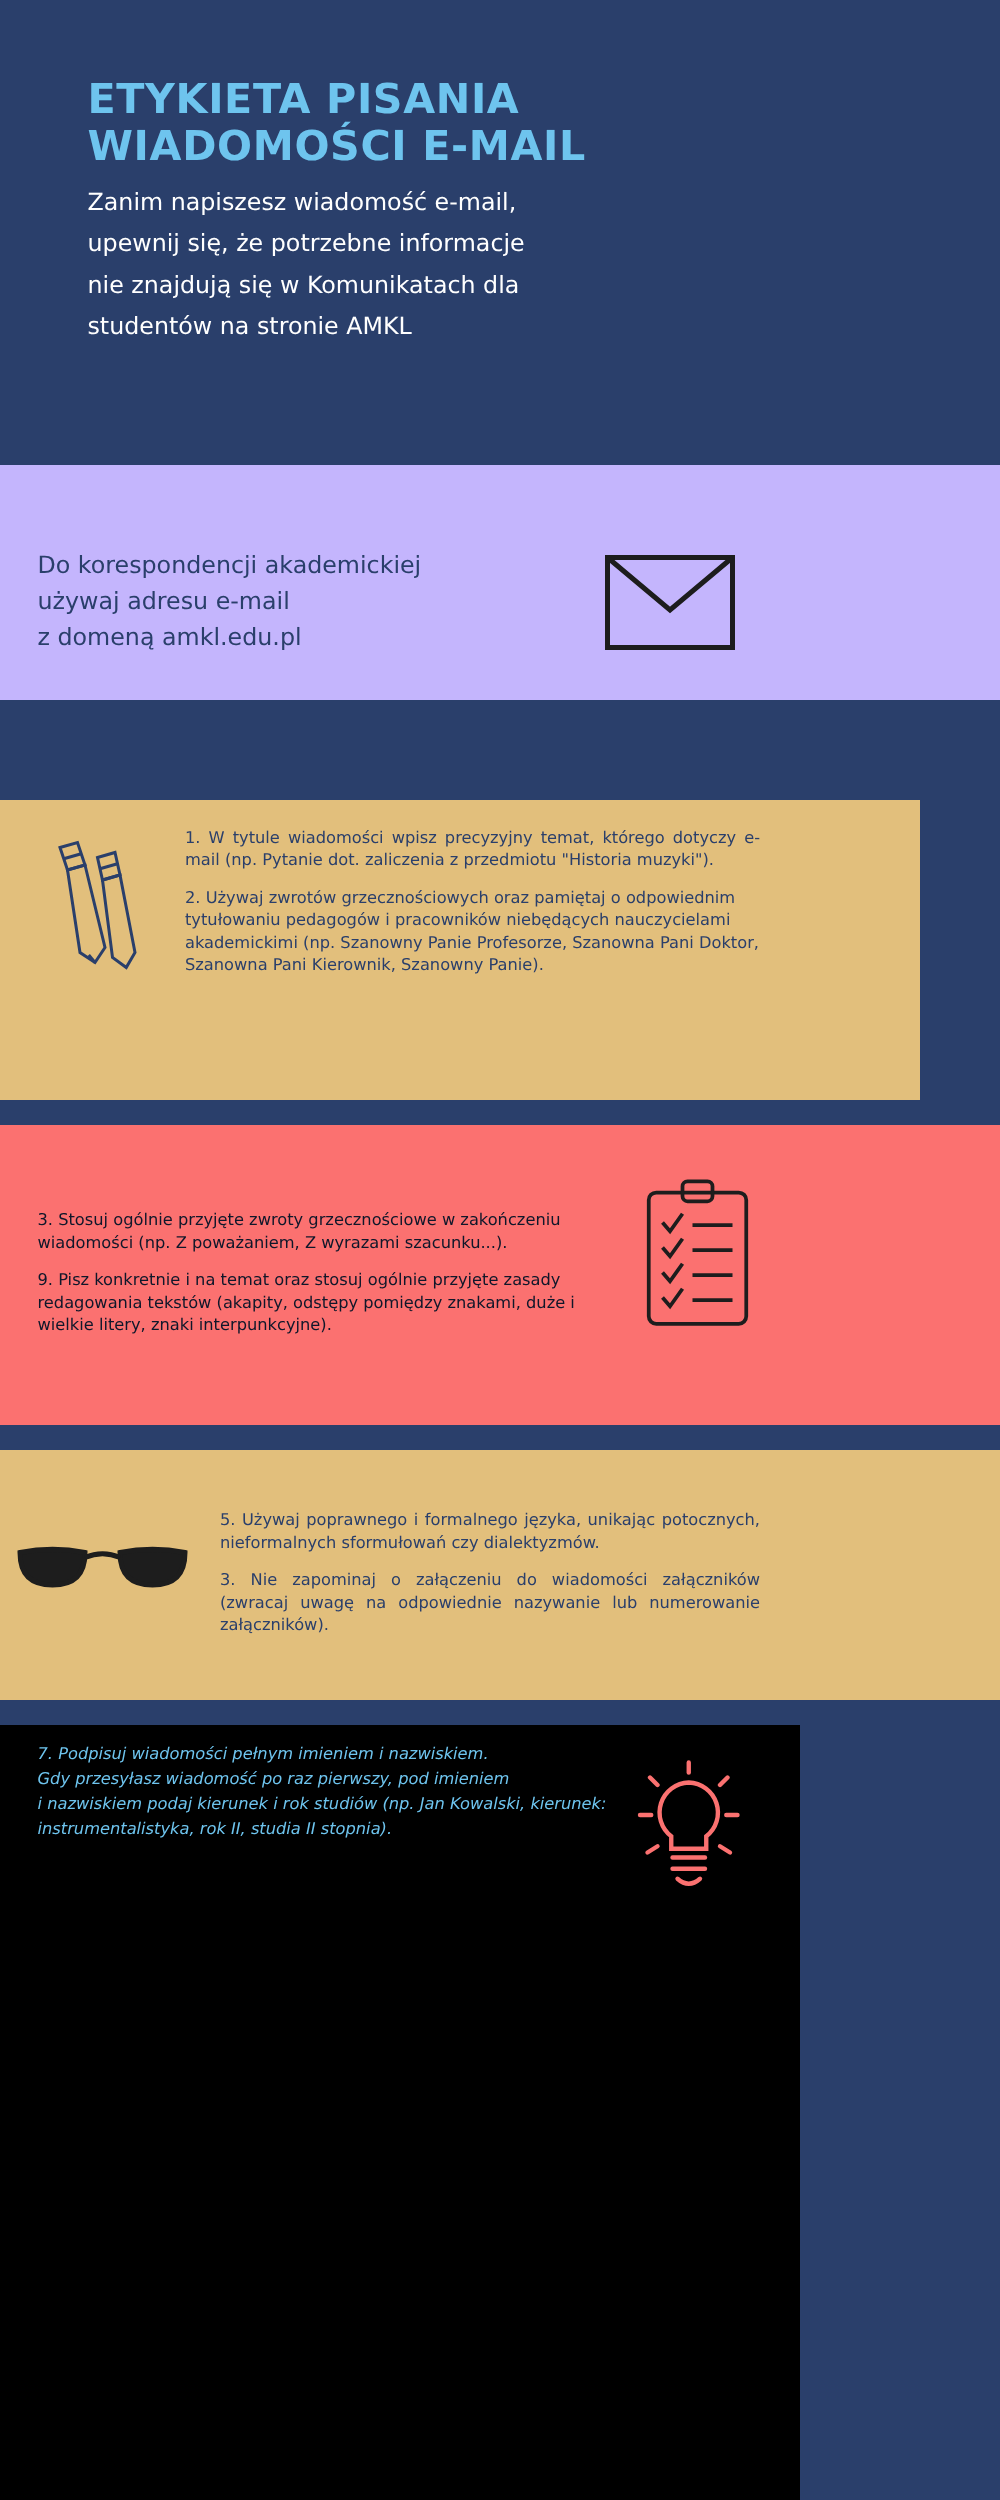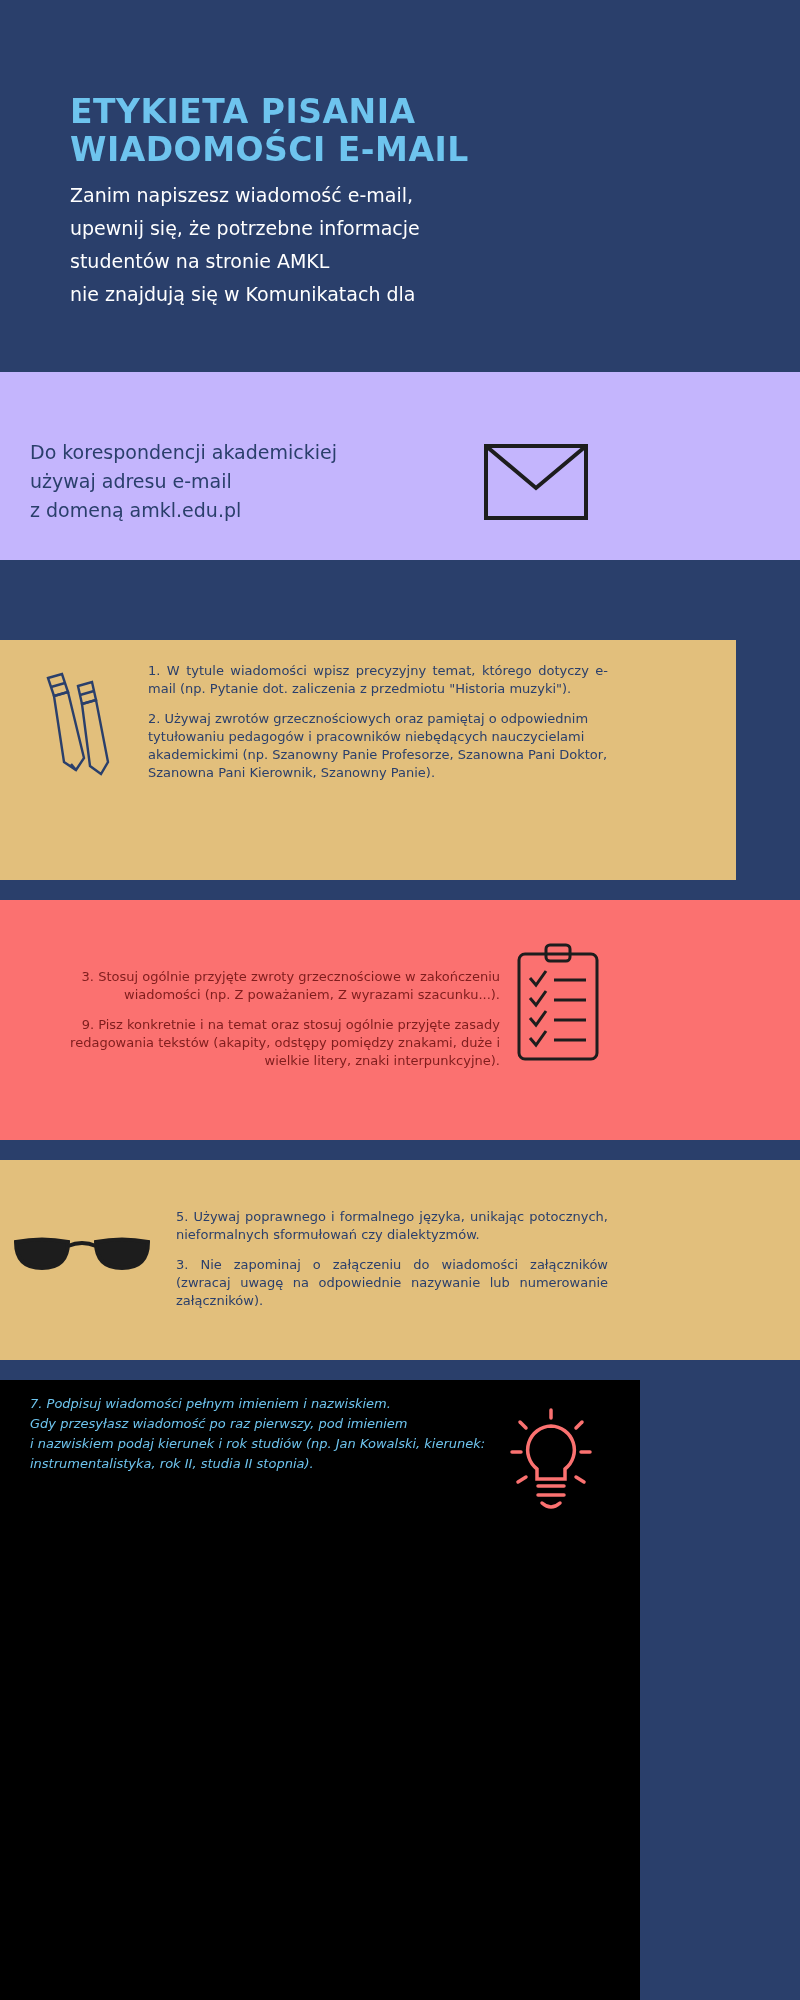--- a/index.html
+++ b/index.html
@@ -30,7 +30,6 @@
     background: #2a3f6b;
     box-sizing: border-box;
     padding: 60px 70px 0 70px;
-    margin-top: 33px;
   }
   .header-title {
     color: #6ec4ee;

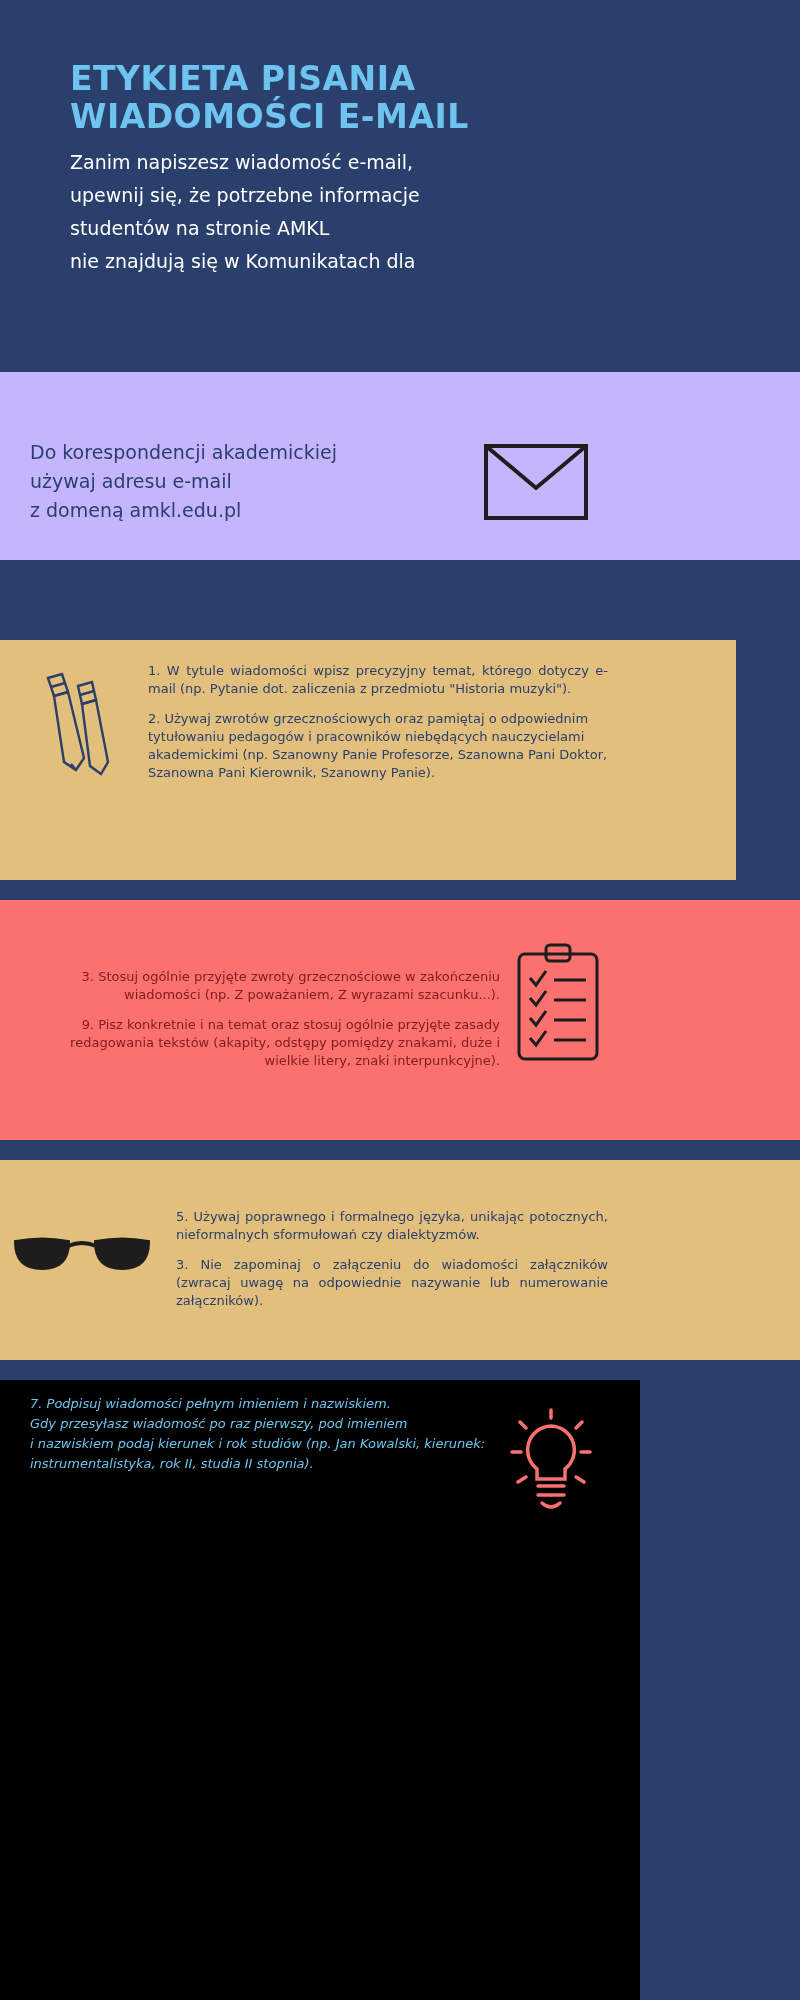--- a/index.html
+++ b/index.html
@@ -203,8 +203,8 @@
     <div class="header-sub">
       <span class="hdr-line">Zanim napiszesz wiadomość e-mail,</span>
       <span class="hdr-line">upewnij się, że potrzebne informacje</span>
+      <span class="hdr-line">nie znajdują się w Komunikatach dla</span>
       <span class="hdr-line">studentów na stronie AMKL</span>
-      <span class="hdr-line">nie znajdują się w Komunikatach dla</span>
     </div>
   </div>
 

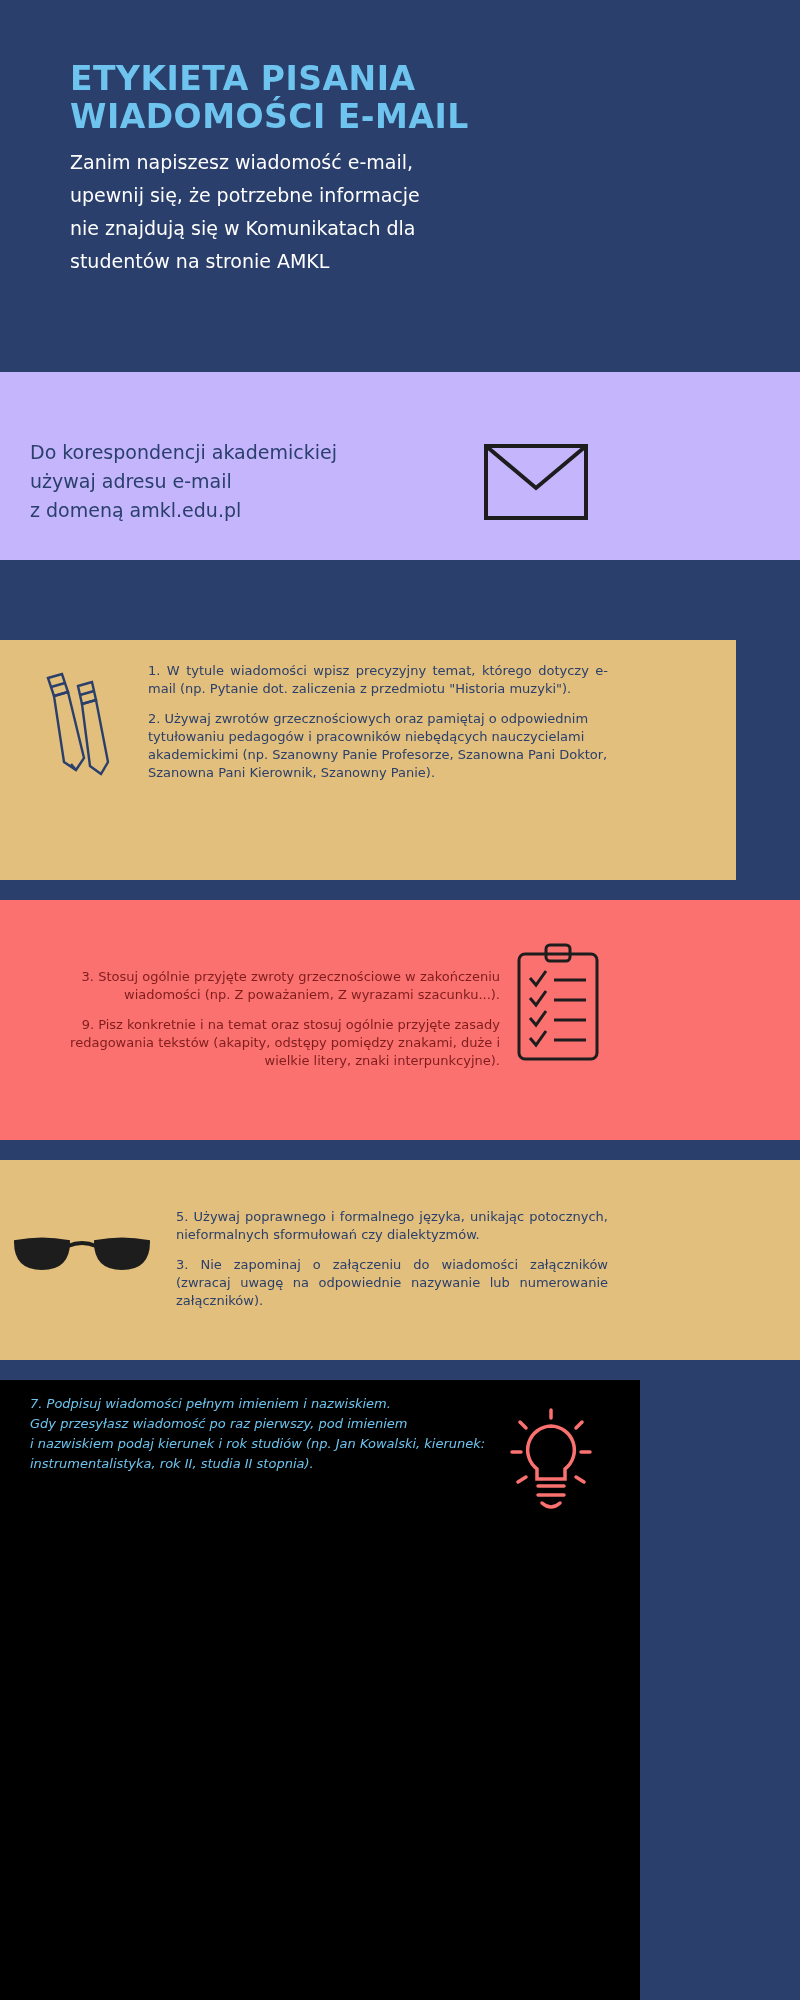--- a/index.html
+++ b/index.html
@@ -122,10 +122,9 @@
     left: 30px;
     top: 68px;
     width: 470px;
-    color: #7f1d1d;
+    color: #0f172a;
     font-size: 13px;
     line-height: 18px;
-    text-align: right;
   }
   .clipboard {
     position: absolute;

